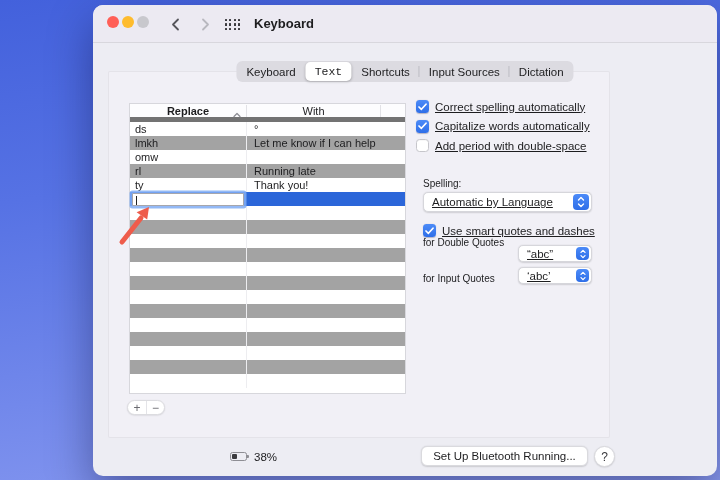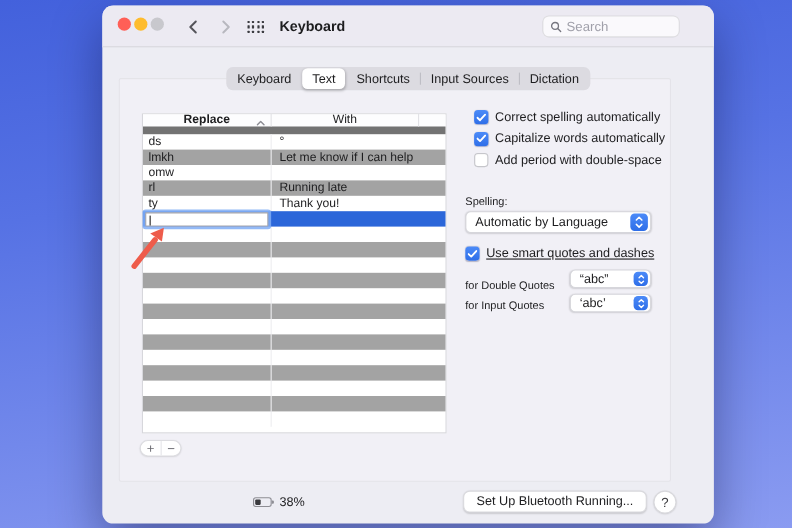--- a/index.html
+++ b/index.html
@@ -7,7 +7,7 @@
   body { font-family:"Liberation Sans", sans-serif; color:#1d1d1f; }
   .desktop { position:relative; width:720px; height:480px;
     background:linear-gradient(172deg,#4361dc 0%,#5672e4 35%,#8a9bf1 100%); }
-  .window { position:absolute; left:93px; top:5px; width:556px; height:471px;
+  .window { position:absolute; left:93px; top:5px; width:624px; height:471px;
     background:#ededf3; border-radius:10px; box-shadow:0 18px 45px rgba(0,0,40,.38);
     overflow:hidden; }
 

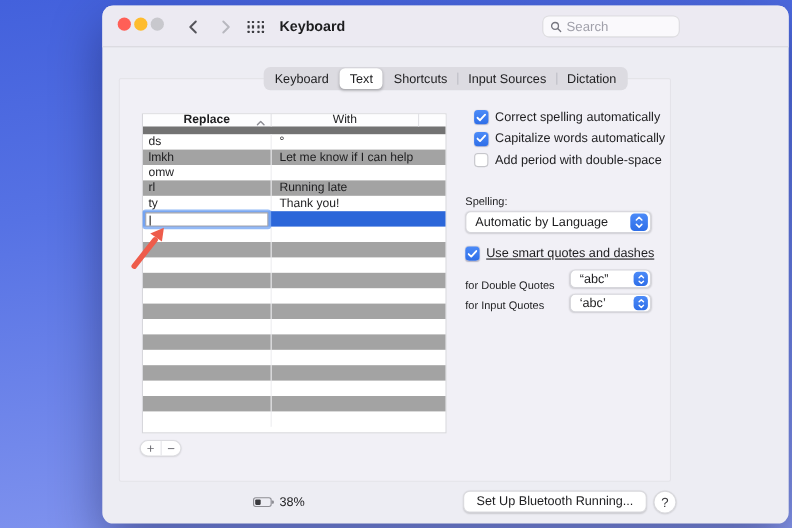--- a/index.html
+++ b/index.html
@@ -146,13 +146,6 @@
           <span></span>
         </span>
       <span class="win-title">Keyboard</span>
-      <span class="search">
-        <svg width="11" height="11" viewBox="0 0 12 12">
-          <circle cx="5" cy="5" r="3.4" fill="none" stroke="#76767f" stroke-width="1.3"></circle>
-          <line x1="7.6" y1="7.6" x2="10.6" y2="10.6" stroke="#76767f" stroke-width="1.3" stroke-linecap="round"></line>
-        </svg>
-        <input type="text" placeholder="Search" style="">
-      </span>
     </div>
 
     <div class="panel"></div>

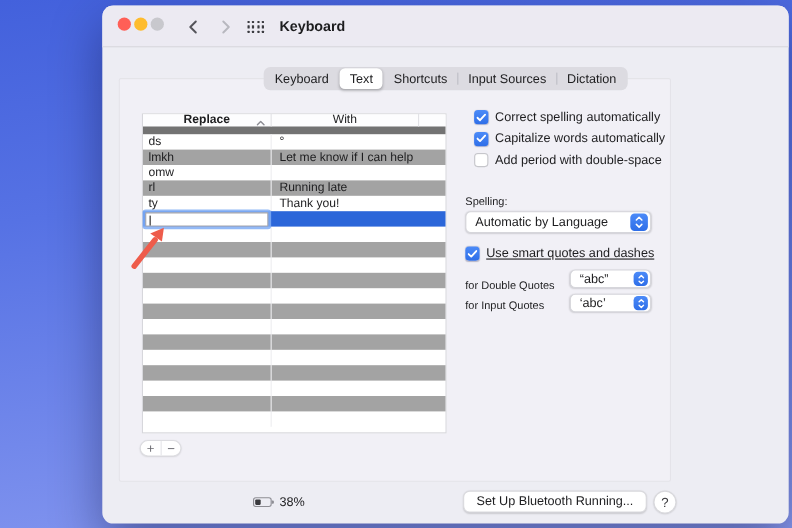--- a/index.html
+++ b/index.html
@@ -37,7 +37,7 @@
     padding:1px; z-index:3; }
   .seg { height:19px; display:flex; align-items:center; padding:0 9px; font-size:11.5px;
     border-radius:5px; white-space:nowrap; }
-  .seg.selected { background:#ffffff; box-shadow:0 1px 2.5px rgba(0,0,0,.22); }
+  .seg.selected { background:#ffffff; box-shadow:0 1px 2.5px rgba(0,0,0,.22);font-family:Liberation Mono, monospace; }
   .seg-sep { width:1px; height:11px; background:#bdbdc4; }
   .seg-sep.hidden { visibility:hidden; }
 

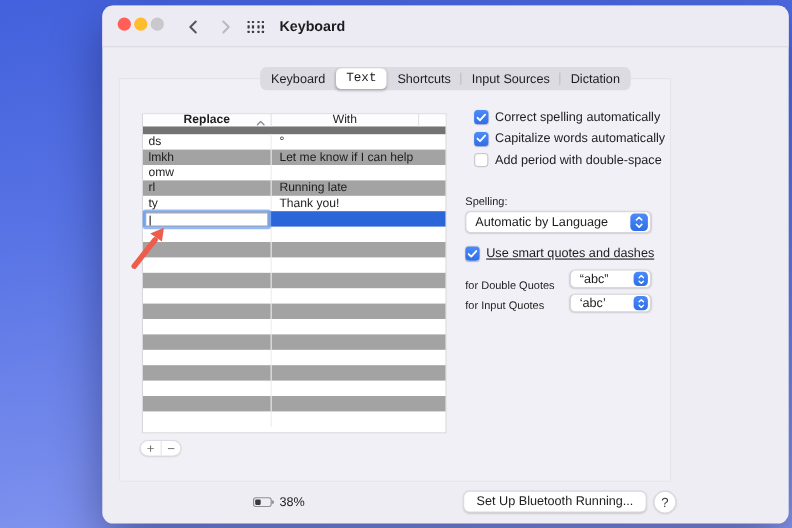--- a/index.html
+++ b/index.html
@@ -48,7 +48,7 @@
   
   .table { position:absolute; left:36px; top:98px; width:277px; height:291px;
     background:#ffffff; border:1px solid #d7d7dc; }
-  .thead { display:flex; height:18px; border-bottom:7px solid #737373; background:#fdfdfe;
+  .thead { display:flex; height:18px; border-bottom:5px solid #737373; background:#fdfdfe;
     font-size:11px; align-items:flex-end; }
   .th1 { width:117px; border-right:1px solid #e2e2e6; text-align:center; font-weight:bold;
     position:relative; }

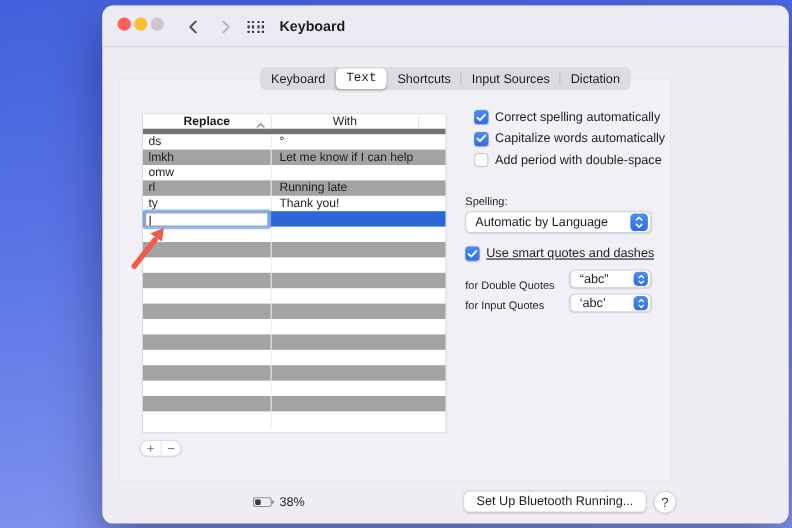--- a/index.html
+++ b/index.html
@@ -75,7 +75,7 @@
   .pm.minus { border-left:1px solid #e4e4e8; }
 
   
-  .cb-group { position:absolute; left:338px; top:95px; display:flex; flex-direction:column; gap:6.5px; }
+  .cb-group { position:absolute; left:323px; top:95px; display:flex; flex-direction:column; gap:6.5px;text-decoration:underline; }
   .cb-row { display:flex; align-items:center; gap:6px; height:13px; }
   .cb-box { width:13px; height:13px; border-radius:3.5px; flex:0 0 13px; position:relative; }
   .cb-box.checked { background:linear-gradient(#4c8bf8,#2e6ee8); box-shadow:0 .5px 1px rgba(0,0,50,.25); }

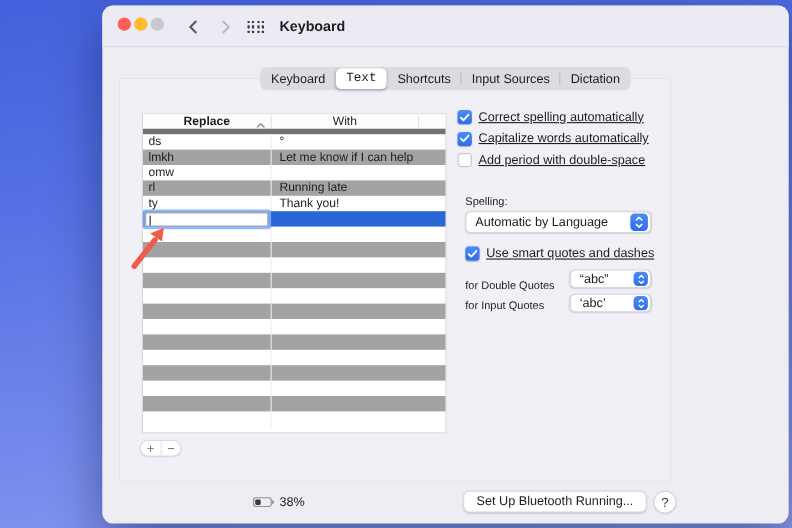--- a/index.html
+++ b/index.html
@@ -85,7 +85,7 @@
   .opt-label { position:absolute; font-size:10px; white-space:nowrap; }
   .popup { position:absolute; background:#ffffff; border:1px solid #d6d6db; border-radius:5px;
     box-shadow:0 .5px 1.5px rgba(0,0,0,.14); display:flex; align-items:center; }
-  .popup .ptext { flex:1; font-size:11.5px; padding-left:8px; white-space:nowrap; overflow:hidden; }
+  .popup .ptext { flex:1; font-size:11.5px; padding-left:8px; white-space:nowrap; overflow:hidden;text-decoration:underline; }
   .stepper { background:linear-gradient(#4c8bf8,#2e6ee8); border-radius:4px; margin-right:2px;
     display:flex; align-items:center; justify-content:center; flex:0 0 auto; }
   .smartcb { position:absolute; left:330px; top:219px;text-decoration:underline; }

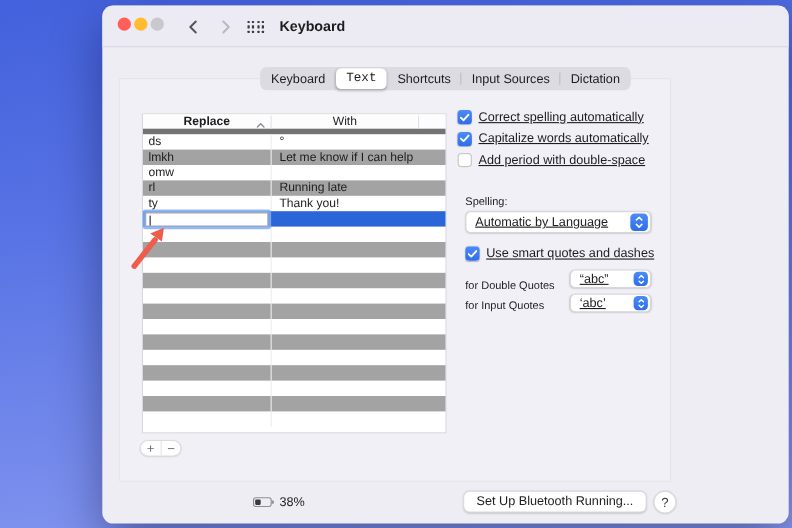--- a/index.html
+++ b/index.html
@@ -306,7 +306,7 @@
       <span class="cb-label">Use smart quotes and dashes</span>
     </div>
 
-    <div class="opt-label" style="left:330px; top:250px;text-align:center;">for Double Quotes</div>
+    <div class="opt-label" style="left:330px; top:232px;text-align:center;">for Double Quotes</div>
     <div class="popup popup-dq">
       <span class="ptext">“abc”</span>
       <span class="stepper" style="width:13px;height:13px;">

